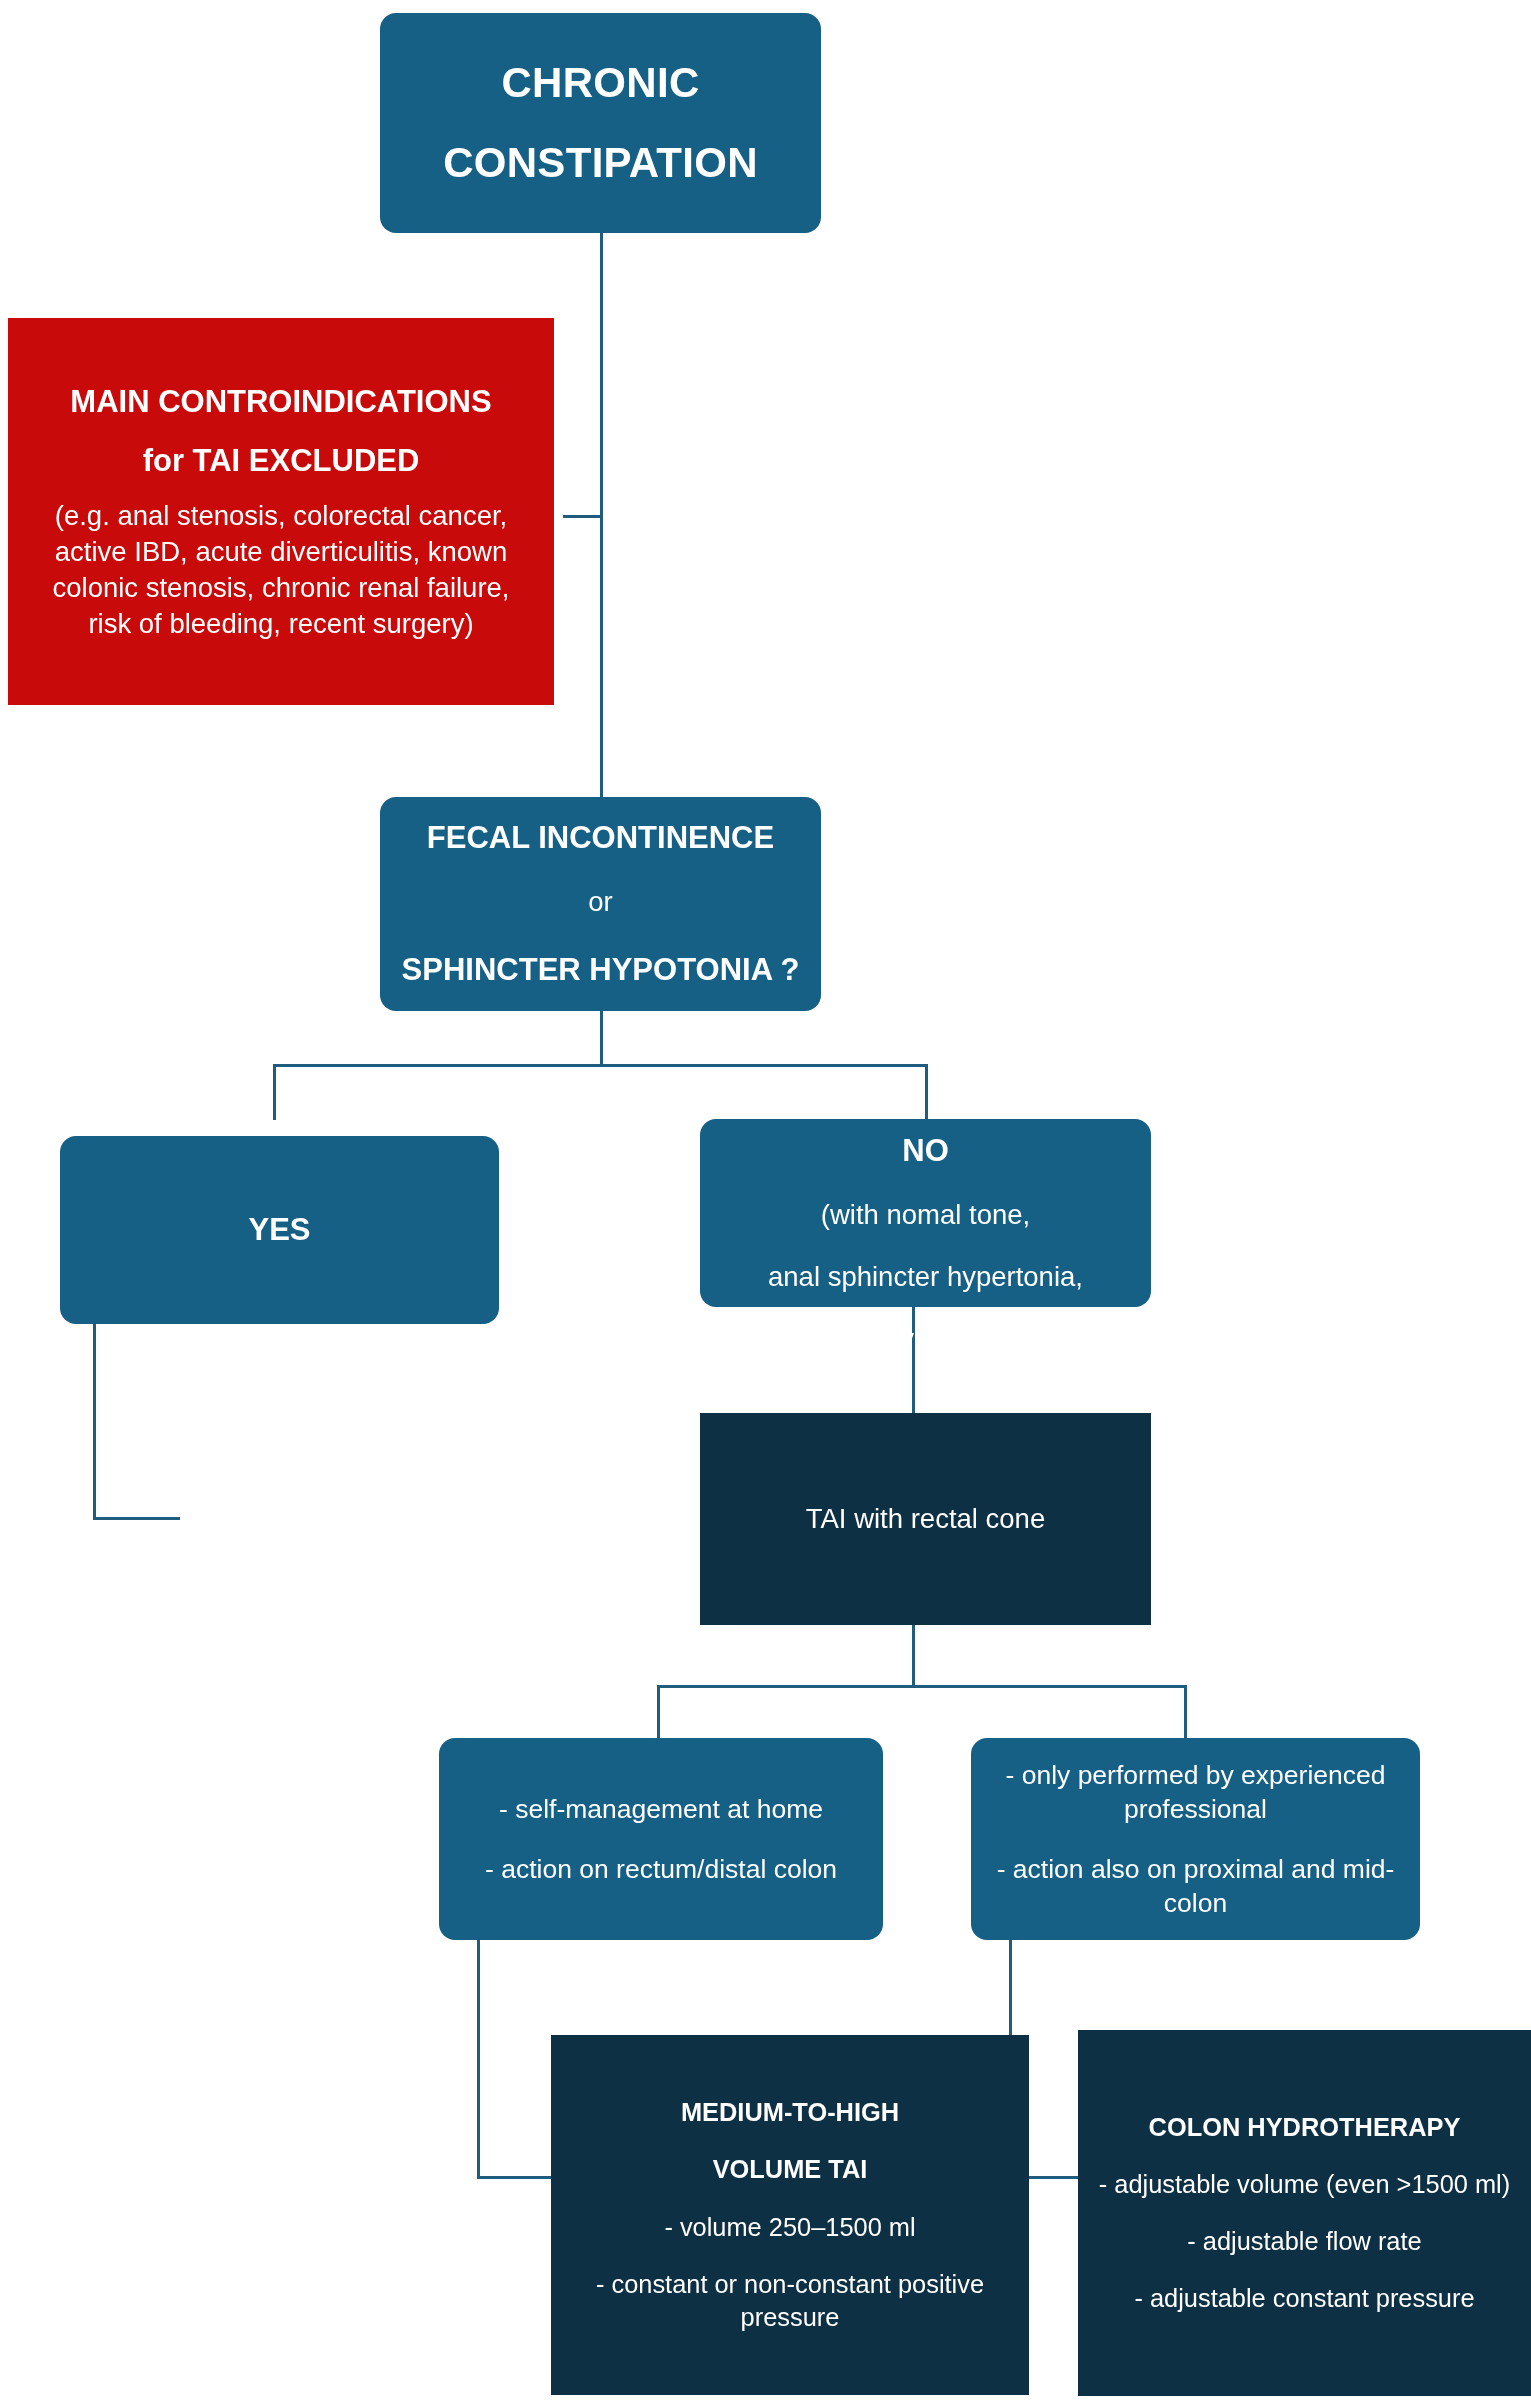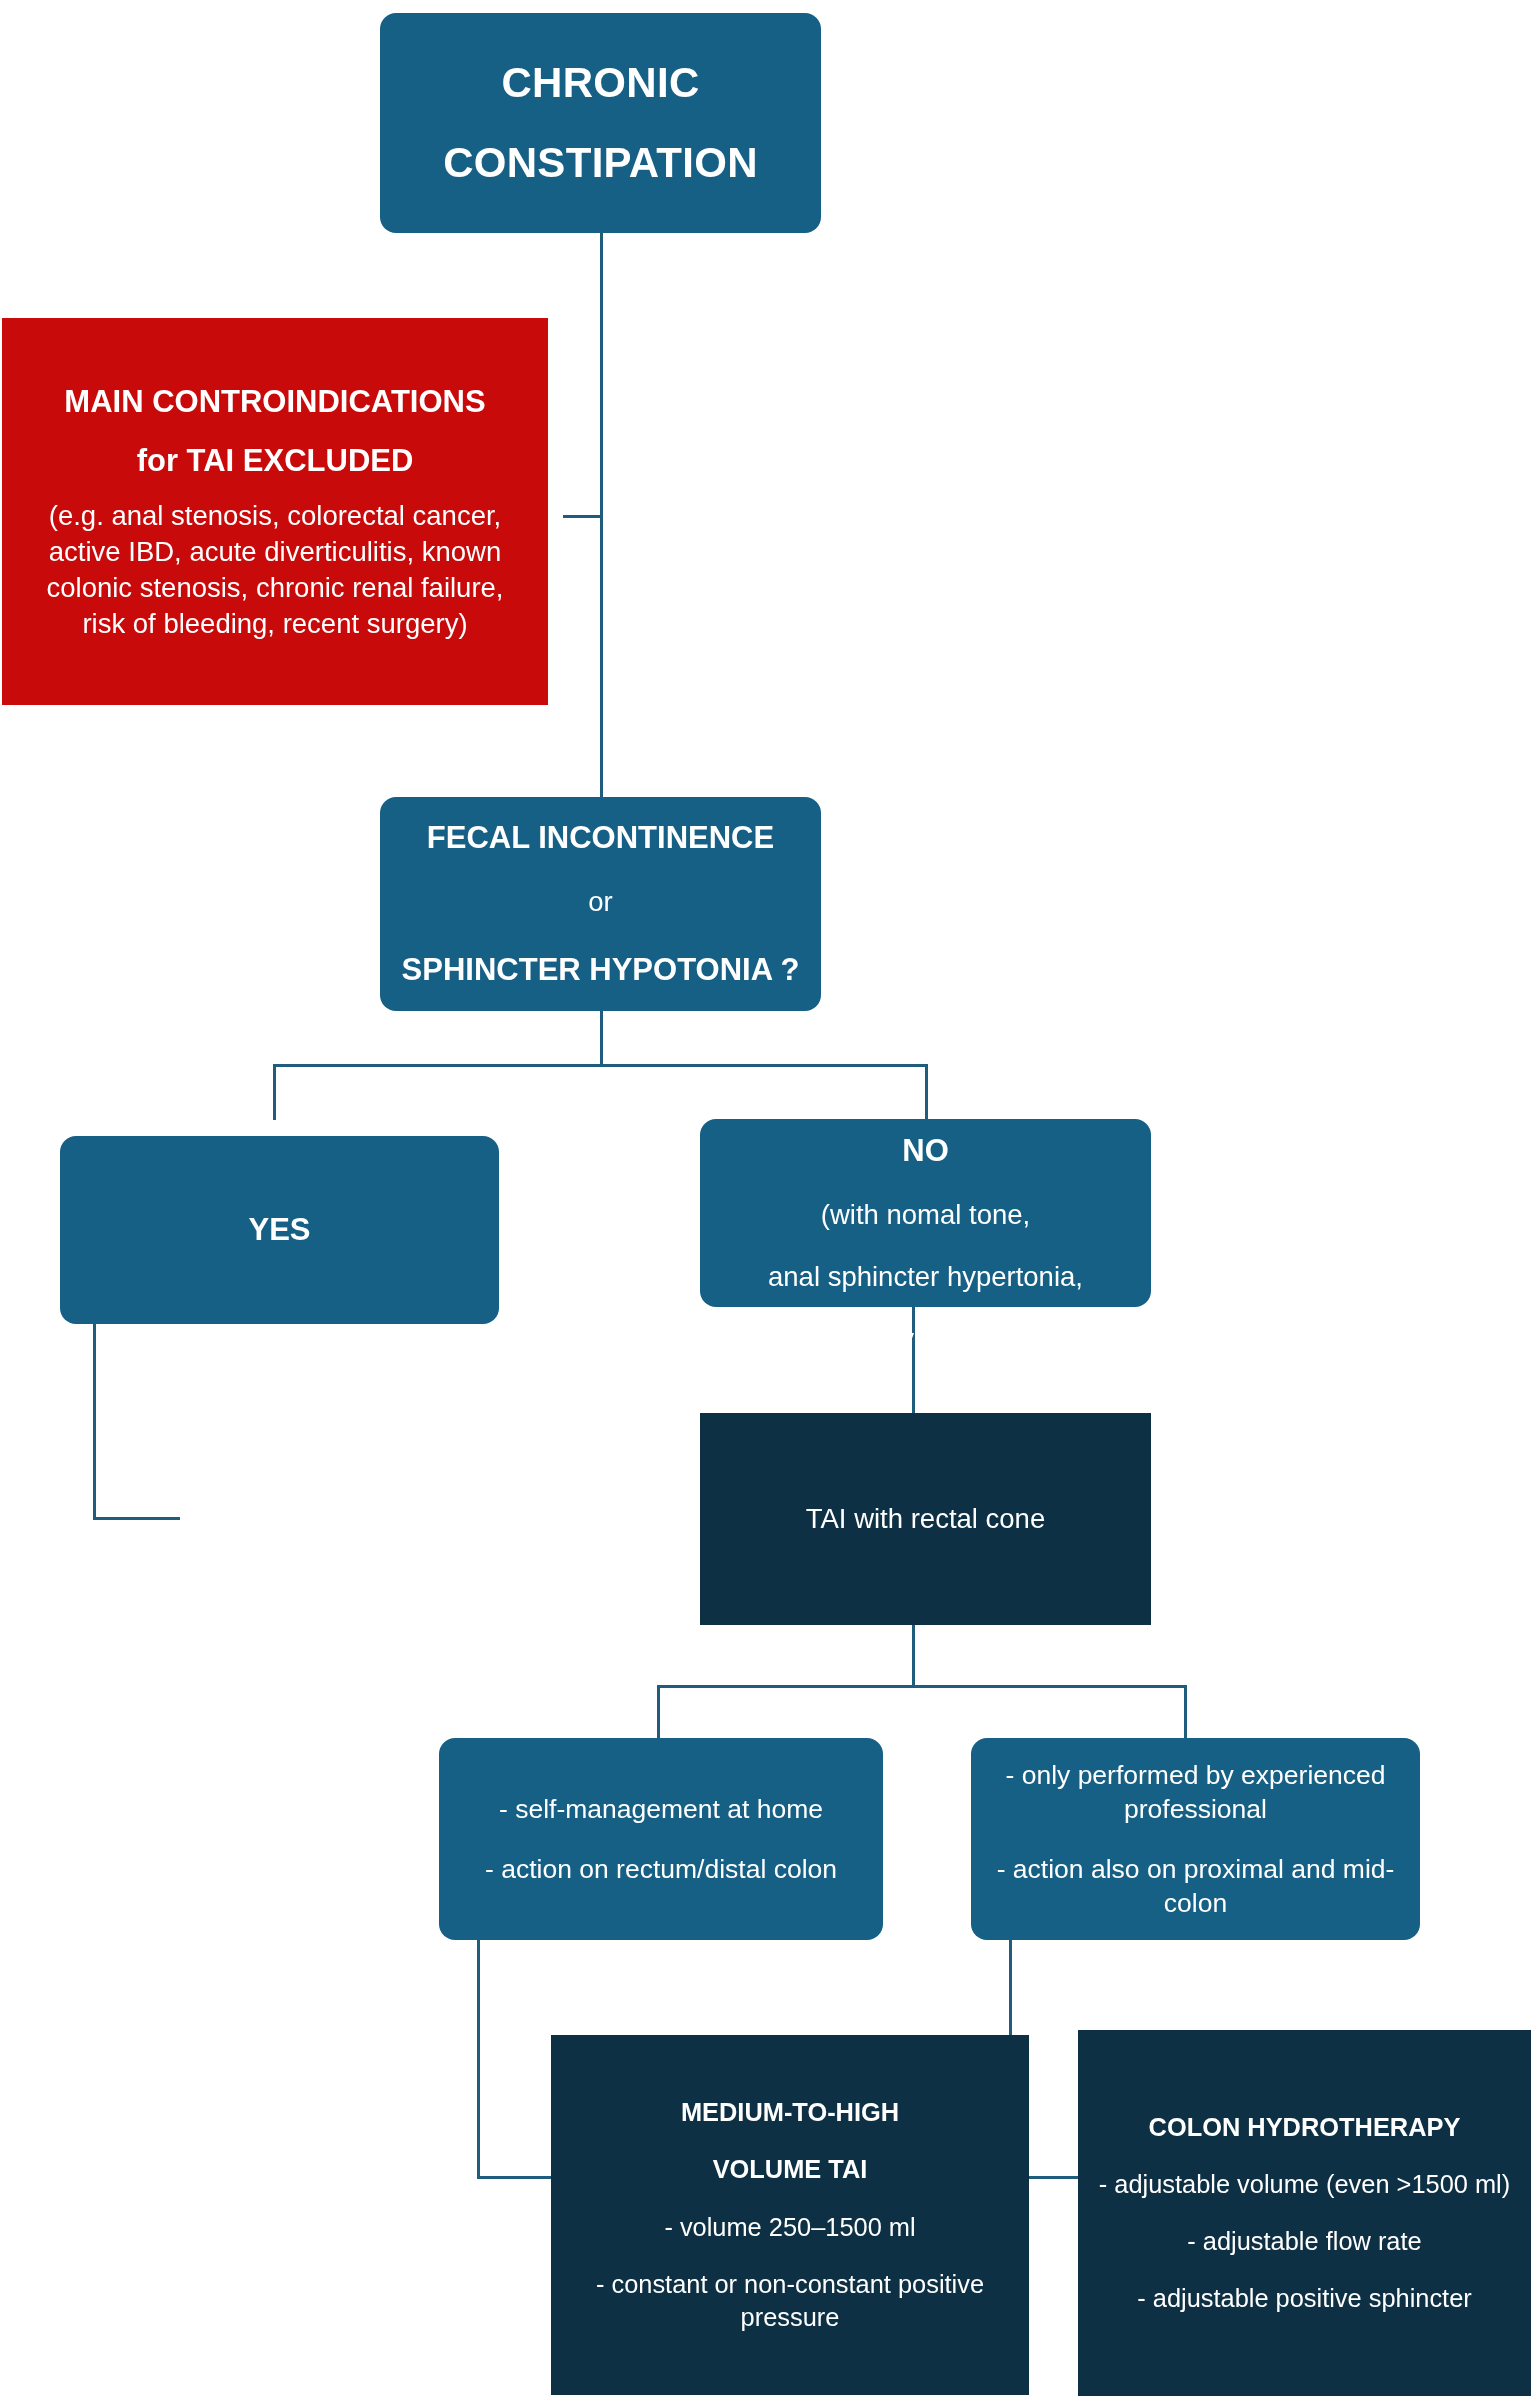--- a/index.html
+++ b/index.html
@@ -94,7 +94,7 @@
     <p class="t-xxl">CONSTIPATION</p>
   </div>
 
-  <div class="node red" style="left:2px; top:318px; width:546px; height:387px; padding:19px 20px;">
+  <div class="node red" style="left:8px; top:318px; width:546px; height:387px; padding:19px 20px;">
     <p class="t-xl">MAIN CONTROINDICATIONS</p>
     <p class="t-xl">for TAI EXCLUDED</p>
     <p class="t-lg">(e.g. anal stenosis, colorectal cancer, active IBD, acute diverticulitis, known colonic stenosis, chronic renal failure, risk of bleeding, recent surgery)</p>

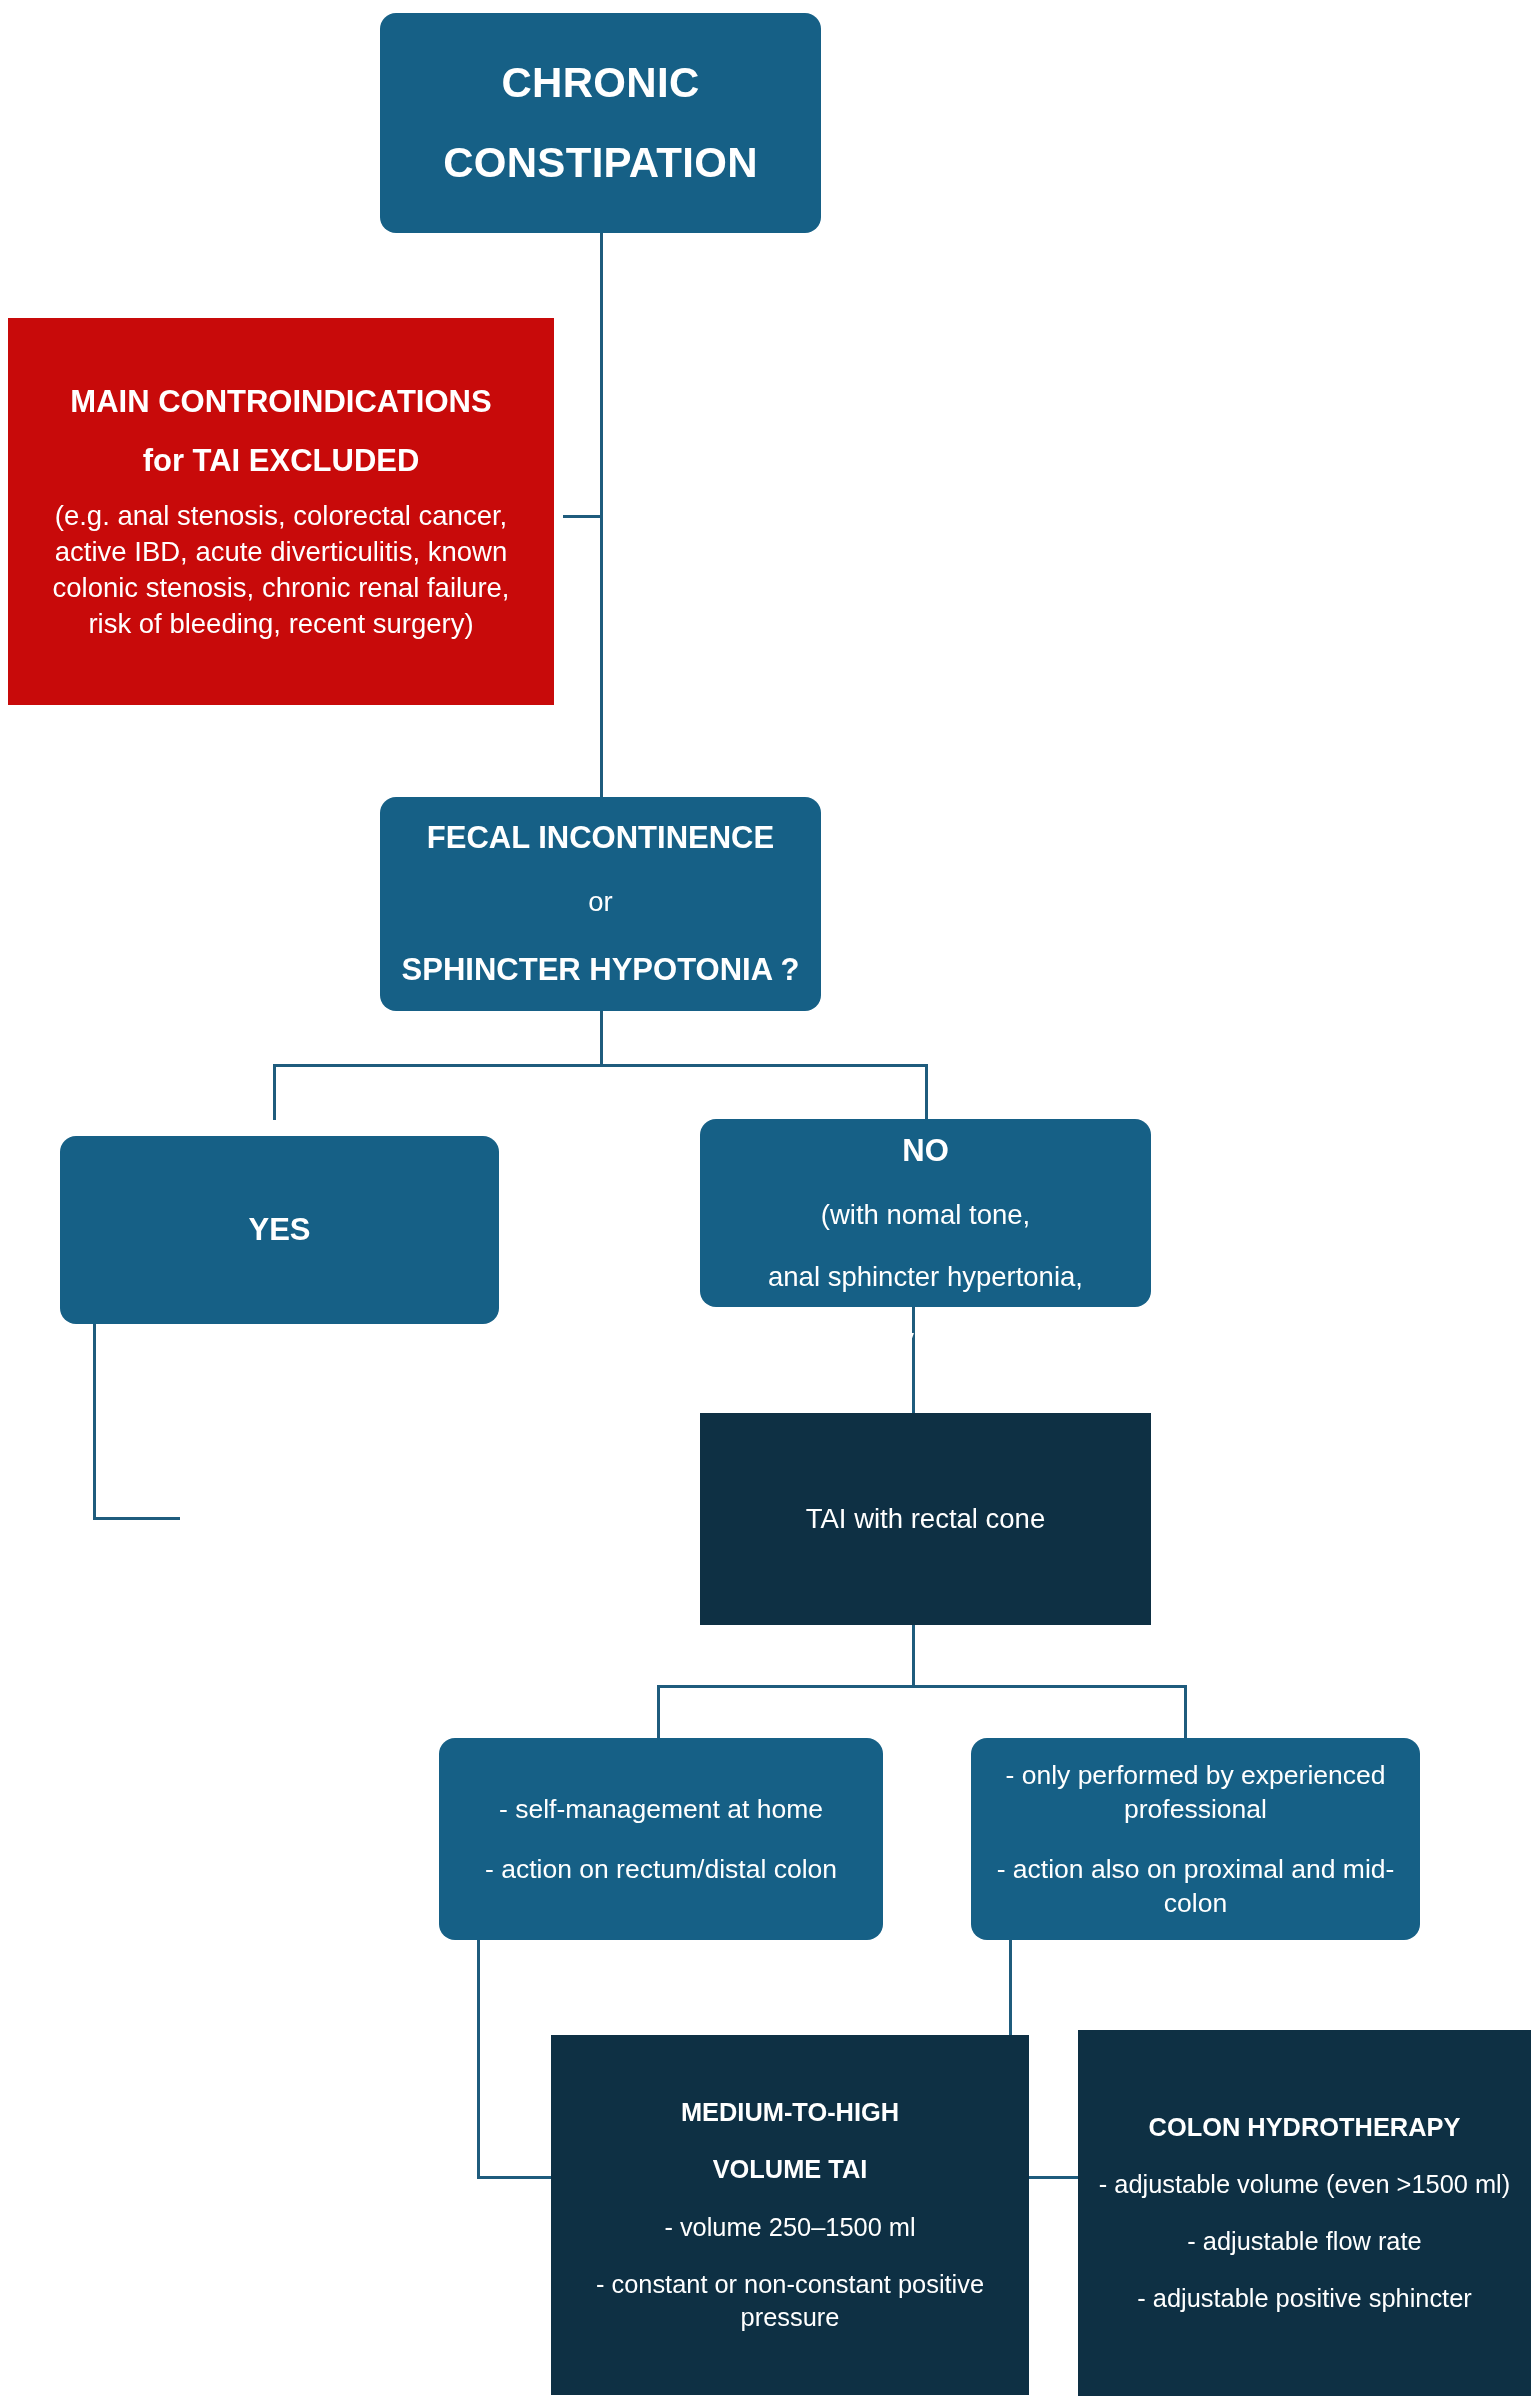--- a/index.html
+++ b/index.html
@@ -143,7 +143,7 @@
     <p class="t-sm bold">COLON HYDROTHERAPY</p>
     <p class="t-sm">- adjustable volume (even &gt;1500 ml)</p>
     <p class="t-sm">- adjustable flow rate</p>
-    <p class="t-sm">- adjustable positive sphincter</p>
+    <p class="t-sm">- adjustable constant pressure</p>
   </div>
 
 </div>

